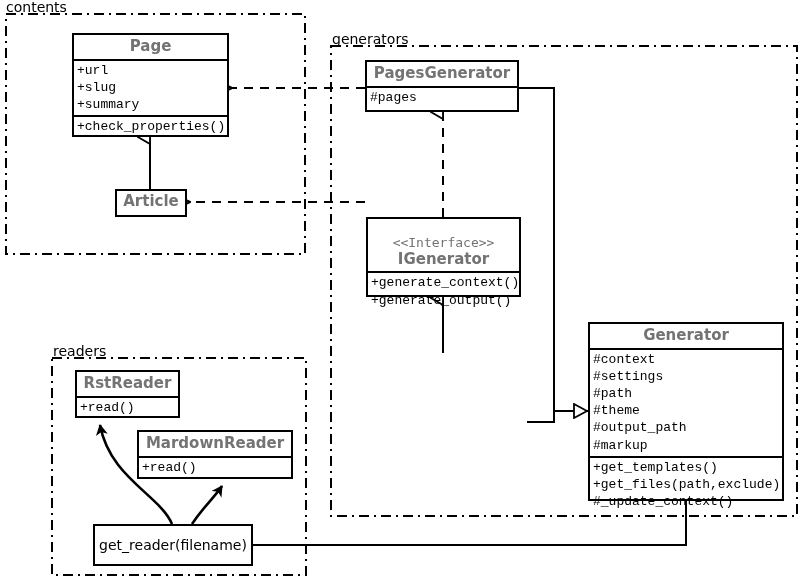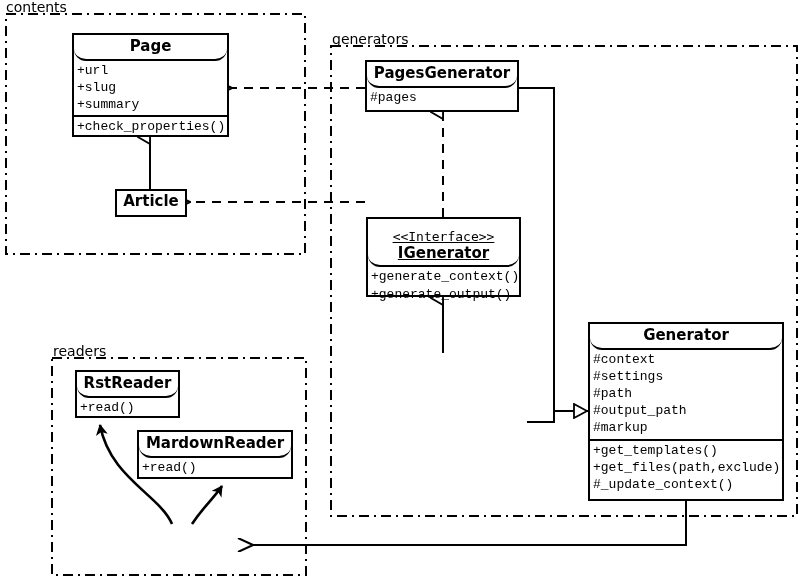--- a/index.html
+++ b/index.html
@@ -32,8 +32,7 @@
     font-family:"DejaVu Sans", sans-serif;
     padding:3px 4px 4px 4px;
     line-height:1.12;
-    color:#000000;
-    border-radius:12px;
+    color:#737373;
   }
   .stereotype{
     display:block;

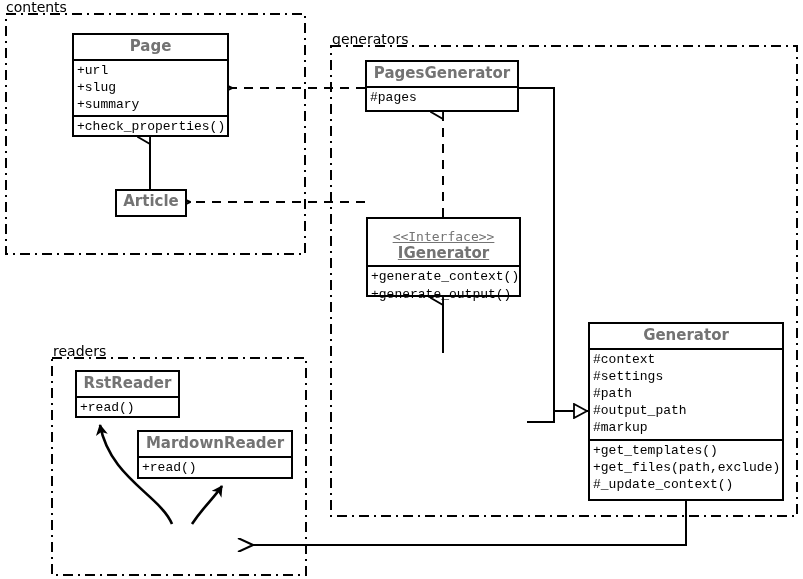--- a/index.html
+++ b/index.html
@@ -137,7 +137,7 @@
   </div>
 
   <div class="umlbox" style="left:366px;top:217px;width:155px;height:80px;">
-    <div class="comp-row cls-name" style="padding-top:10px;text-decoration:underline;">
+    <div class="comp-row cls-name" style="padding-top:16px;">
       <span class="stereotype">&lt;&lt;Interface&gt;&gt;</span>
       <span>IGenerator</span>
     </div>

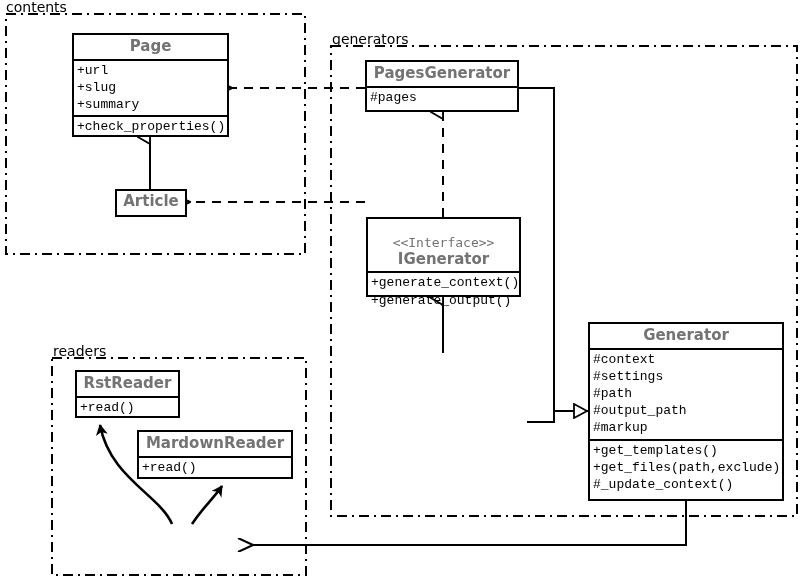--- a/index.html
+++ b/index.html
@@ -154,6 +154,7 @@
       <div>#context</div>
       <div>#settings</div>
       <div>#path</div>
+      <div>#theme</div>
       <div>#output_path</div>
       <div>#markup</div>
     </div>

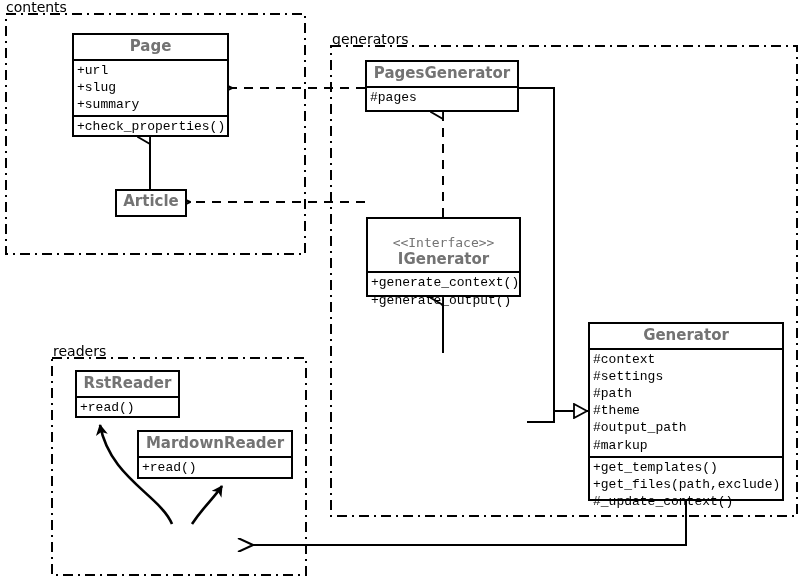--- a/index.html
+++ b/index.html
@@ -179,6 +179,9 @@
     </div>
   </div>
 
+  <div class="plainbox" style="left:93px;top:524px;width:160px;height:42px;">
+    <span>get_reader(filename)</span>
+  </div>
 
 </div>
 

